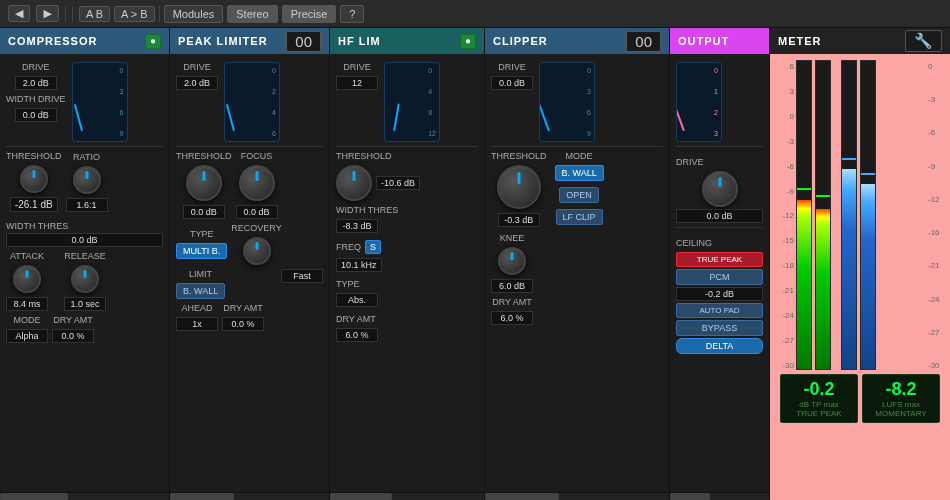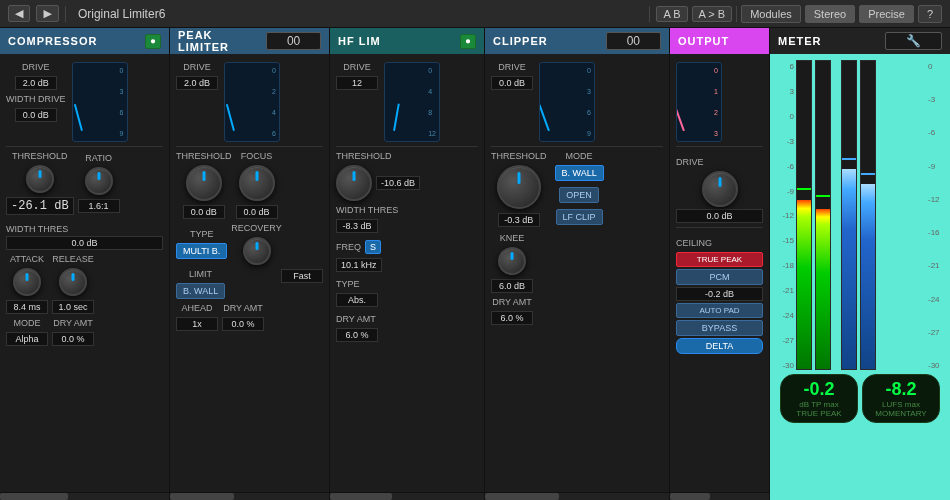--- a/index.html
+++ b/index.html
@@ -296,7 +296,6 @@
   <button class="top-bar-btn">◀</button>
   <button class="top-bar-btn">▶</button>
   <div style="width:1px;height:16px;background:#444;"></div>
-  <span class="top-bar-title">Original Limiter6</span>
   <div style="width:1px;height:16px;background:#444;"></div>
   <div class="top-bar-right">
     <button class="top-bar-btn">A  B</button>

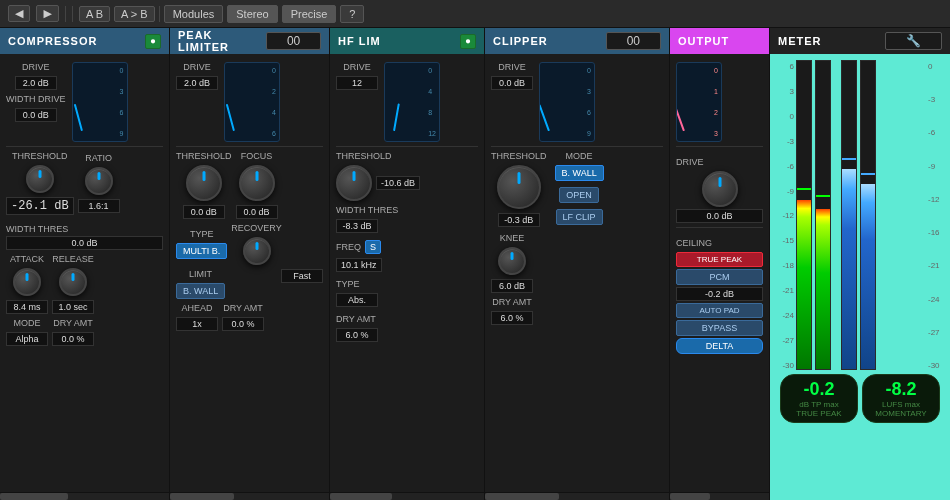--- a/index.html
+++ b/index.html
@@ -91,8 +91,8 @@
       background: #1a1a1a;
       border: 1px solid #555;
       color: #ccc;
-      font-size: 12px;
-      padding: 1px 20px;
+      font-size: 15px;
+      padding: 1px 8px;
       cursor: pointer;
       border-radius: 2px;
       min-width: 18px;

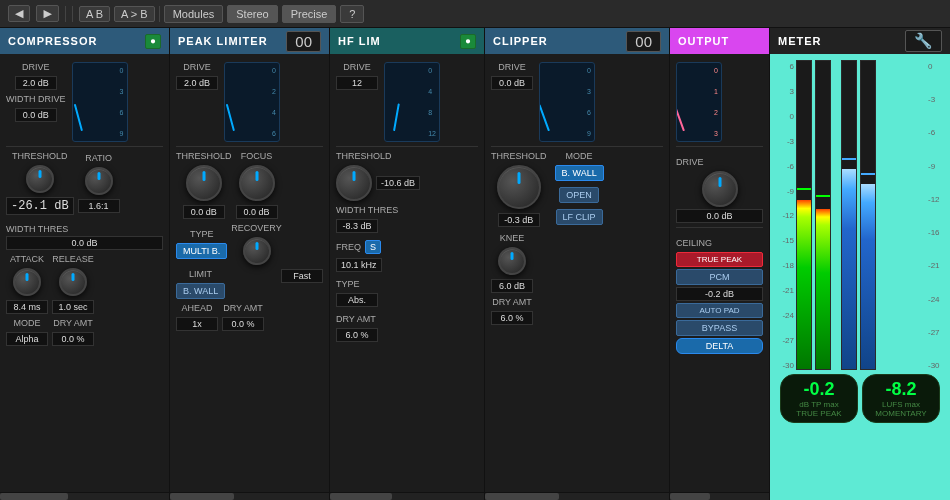--- a/index.html
+++ b/index.html
@@ -207,7 +207,7 @@
     
     .meter-panel {
       width: 155px;
-      background: #5eead4;
+      background: #fca5a5;
     }
     .meter-header {
       display: flex;

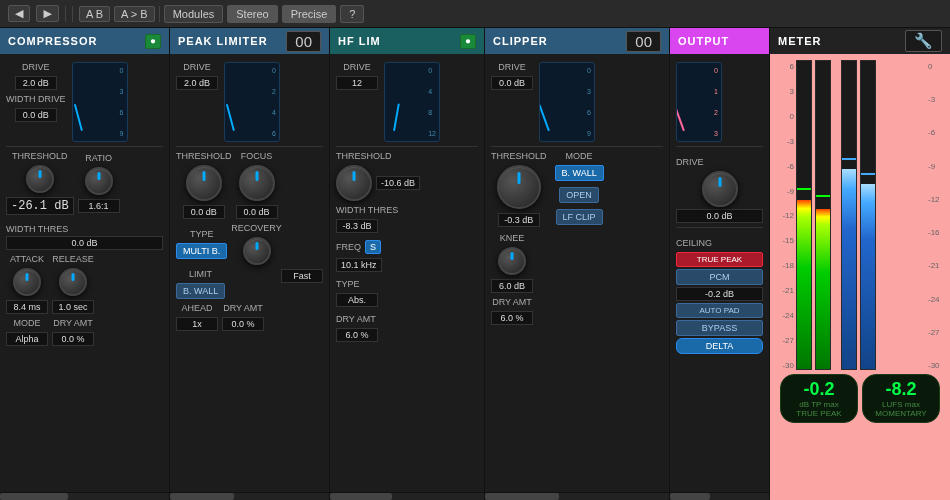--- a/index.html
+++ b/index.html
@@ -340,7 +340,7 @@
         <div class="col">
           <span class="label-sm">THRESHOLD</span>
           <div class="knob small"></div>
-          <span class="value-box" style="font-size:12px;min-width:48px;font-family:Liberation Mono, monospace;">-26.1 dB</span>
+          <span class="value-box" style="font-size:10px;min-width:48px;">-26.1 dB</span>
         </div>
         <div class="col">
           <span class="label-sm">RATIO</span>

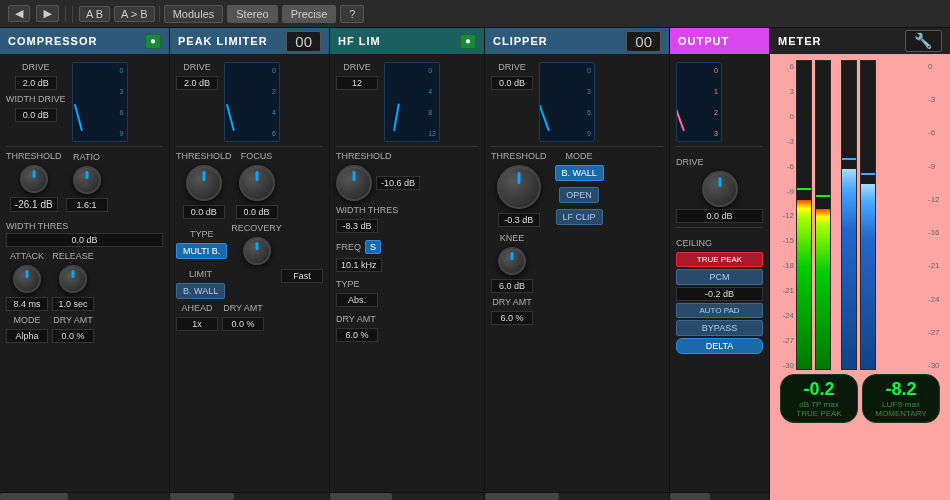--- a/index.html
+++ b/index.html
@@ -353,7 +353,7 @@
         <span class="value-box" style="display:block;">0.0 dB</span>
       </div>
 
-      <div class="row" style="margin-top:4px;gap:4px;">
+      <div class="row" style="margin-top:4px;gap:16px;">
         <div class="col">
           <span class="label-sm">ATTACK</span>
           <div class="knob small"></div>

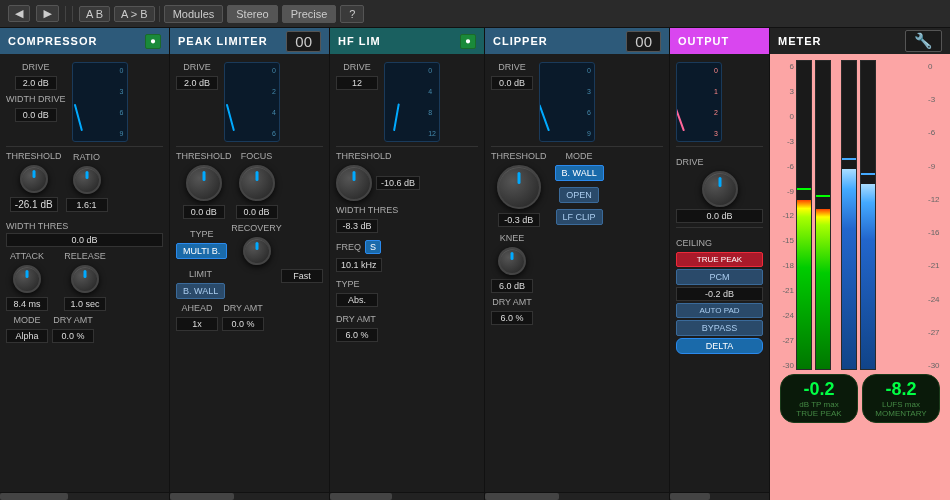--- a/index.html
+++ b/index.html
@@ -231,7 +231,7 @@
       flex: 1;
       background: #0a1a0a;
       border: 1px solid #1a3a1a;
-      border-radius: 14px;
+      border-radius: 2px;
       padding: 4px;
       text-align: center;
     }

